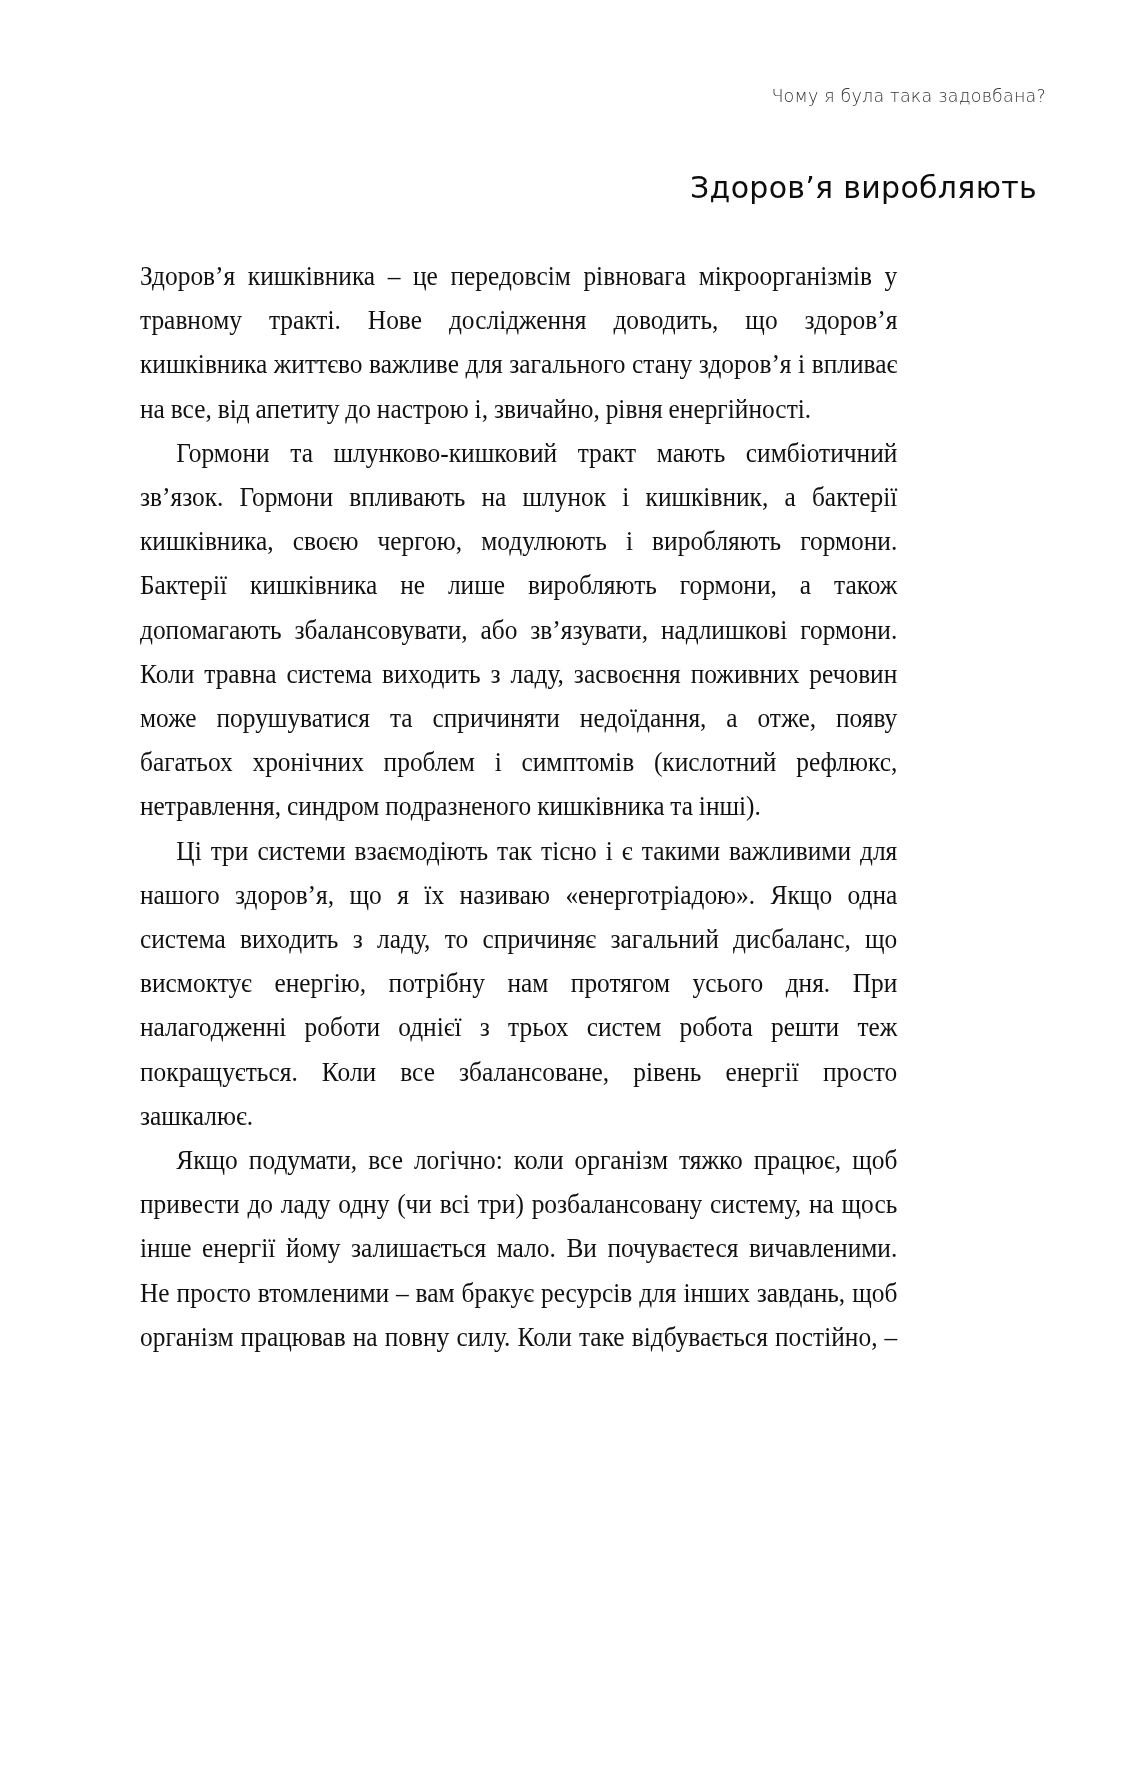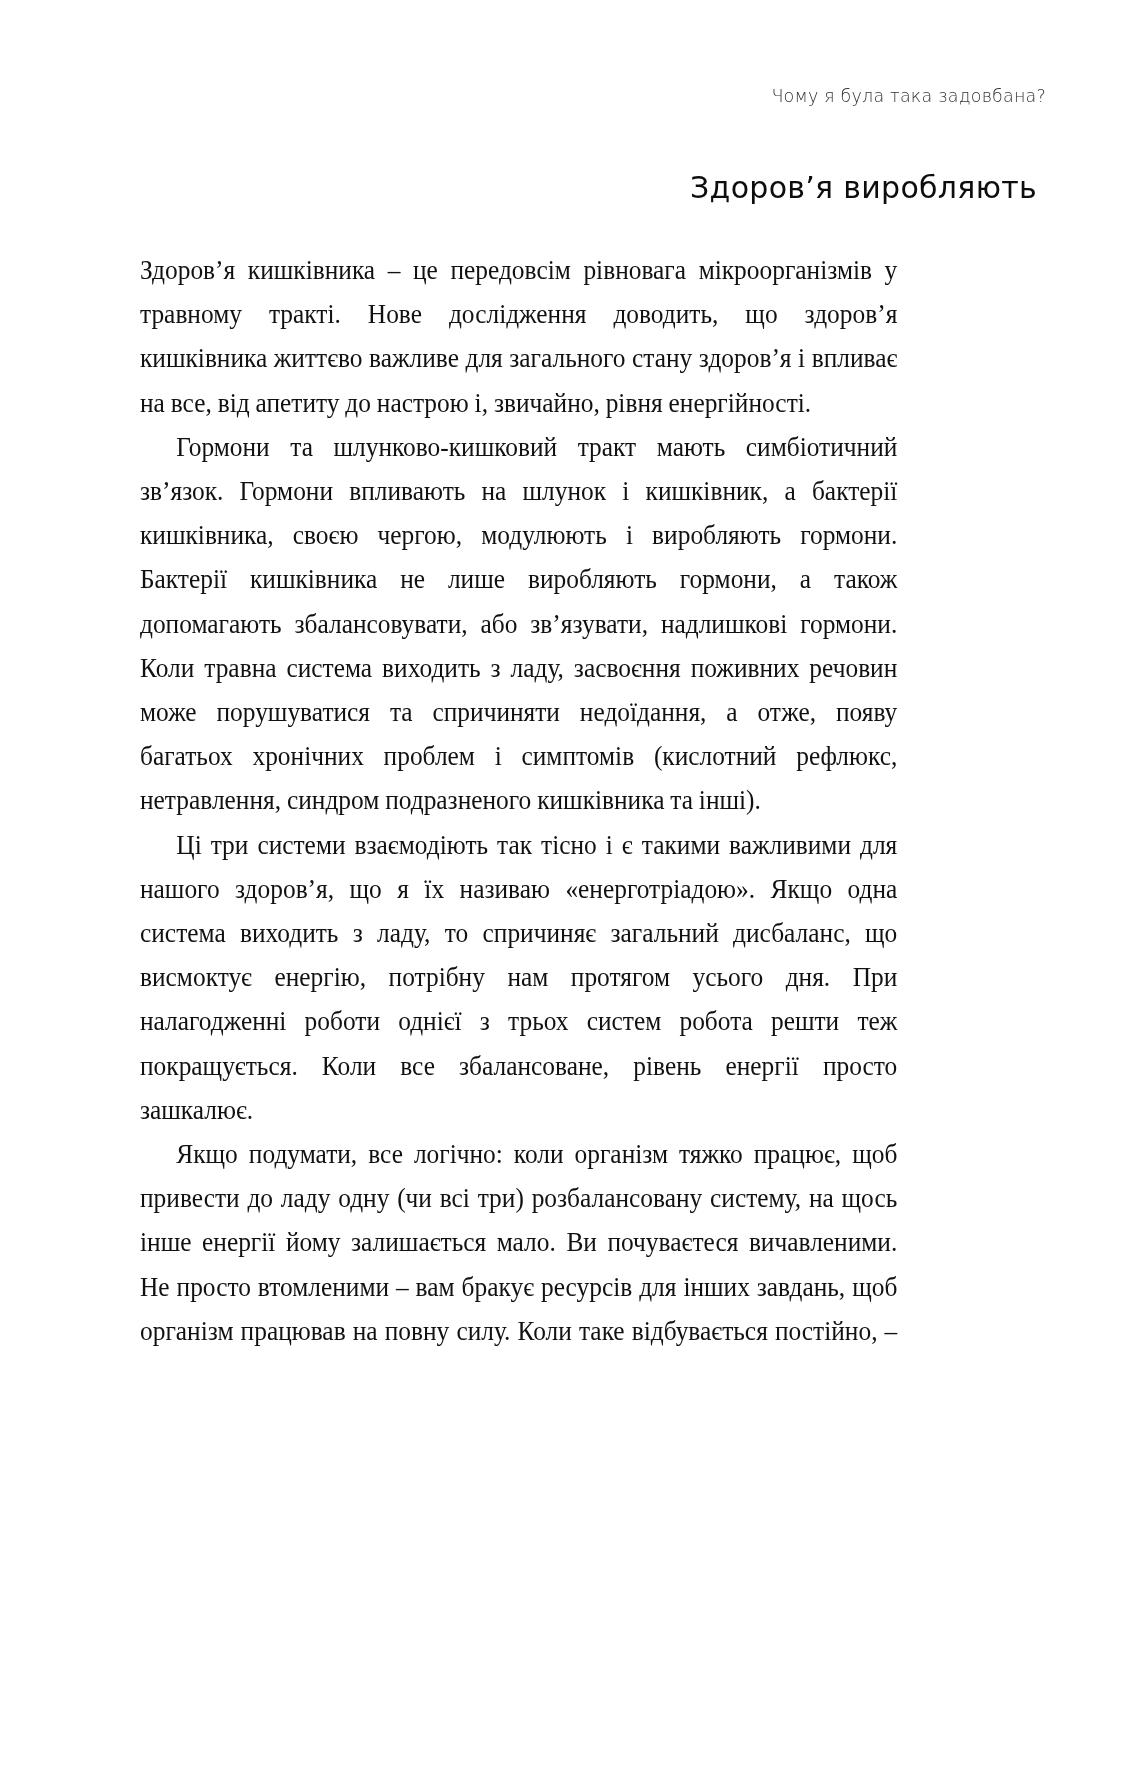--- a/index.html
+++ b/index.html
@@ -41,7 +41,7 @@
   .body-block {
     position: absolute;
     left: 140px;
-    top: 248px;
+    top: 254px;
     width: 793px;
   }
   .body-block p {

